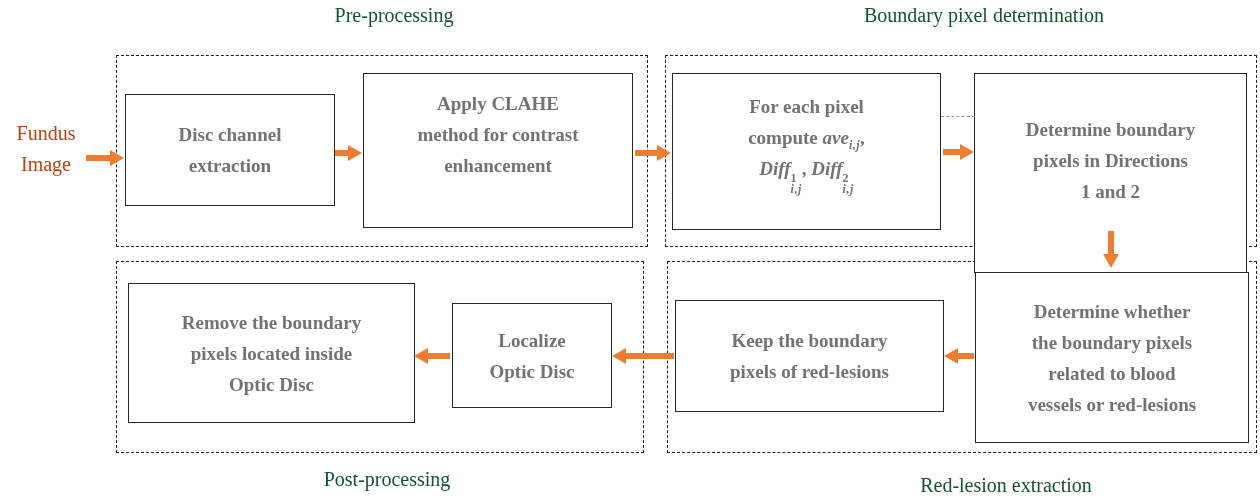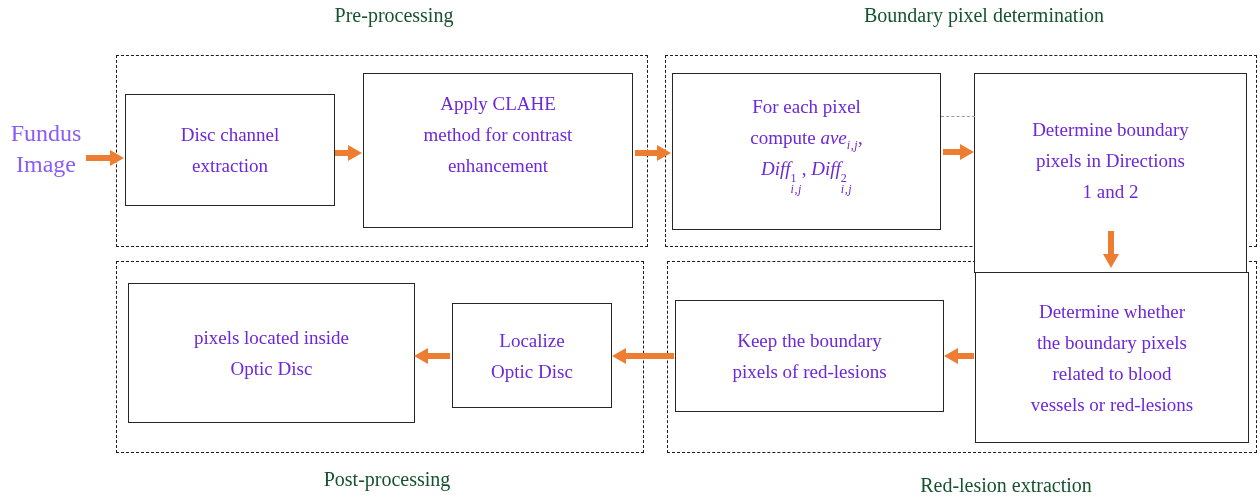--- a/index.html
+++ b/index.html
@@ -41,7 +41,8 @@
     text-align:center;
     font-size:19px;
     line-height:31px;
-    color:#6d28d9;
+    color:#737373;
+    font-weight:bold;
   }
   .pbox .ln{display:block;}
   

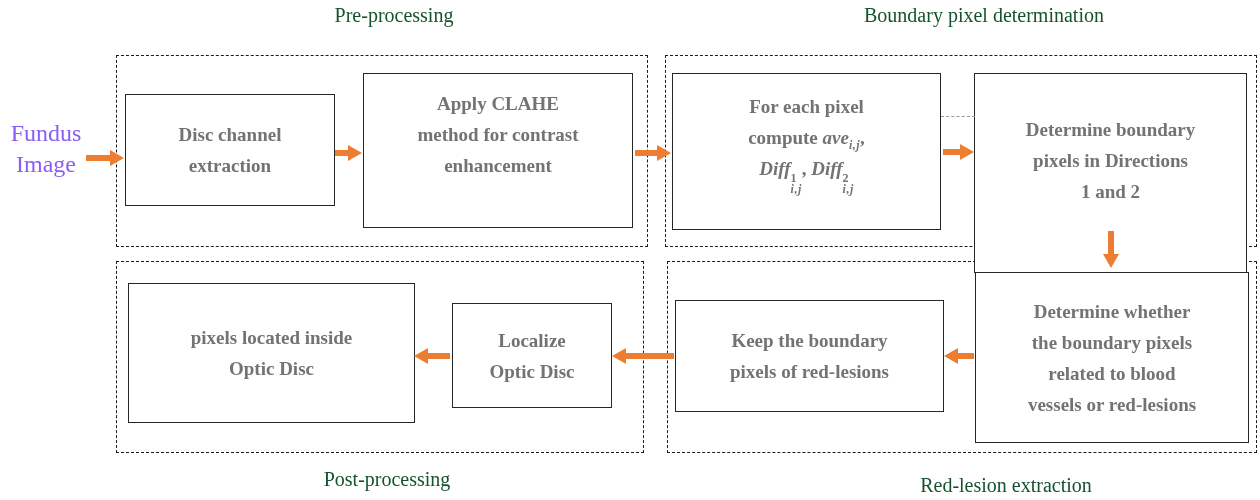--- a/index.html
+++ b/index.html
@@ -26,9 +26,9 @@
   .side-label{
     position:absolute;
     text-align:center;
-    font-size:24px;
+    font-size:20px;
     line-height:31px;
-    color:#8b5cf6;
+    color:#c2410c;
   }
   .pbox{
     position:absolute;

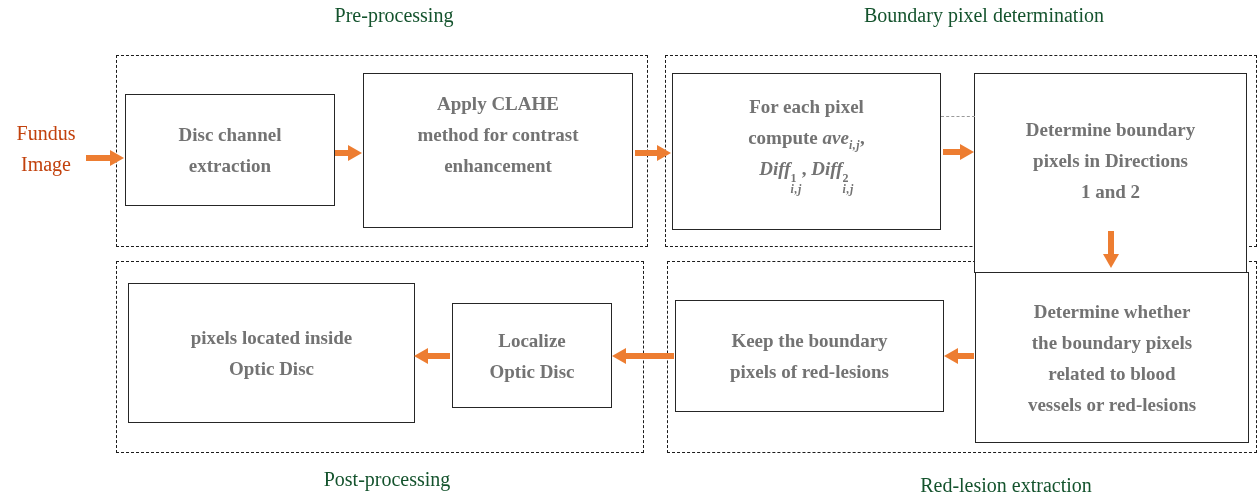--- a/index.html
+++ b/index.html
@@ -117,6 +117,7 @@
   </div>
 
   <div class="pbox" style="left:128px;top:283px;width:285px;height:138px;">
+    <span class="ln">Remove the boundary</span>
     <span class="ln">pixels located inside</span>
     <span class="ln">Optic Disc</span>
   </div>

